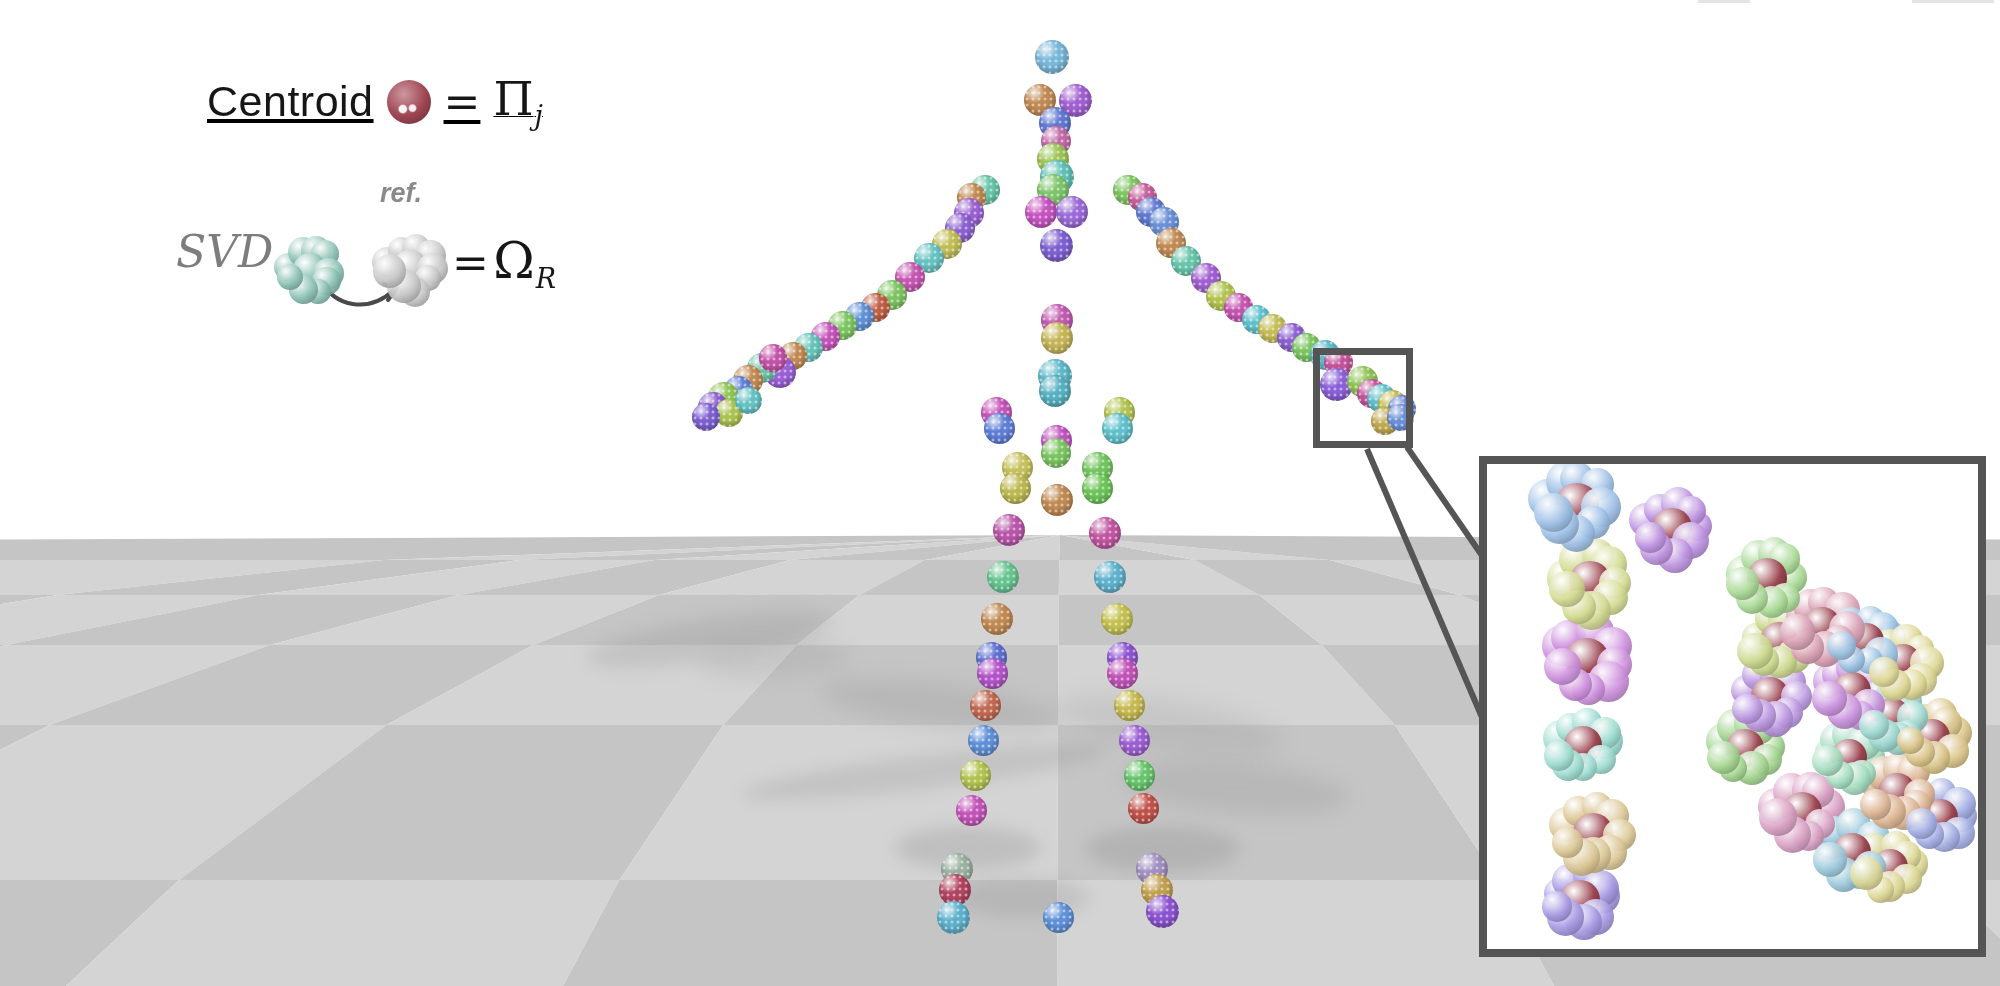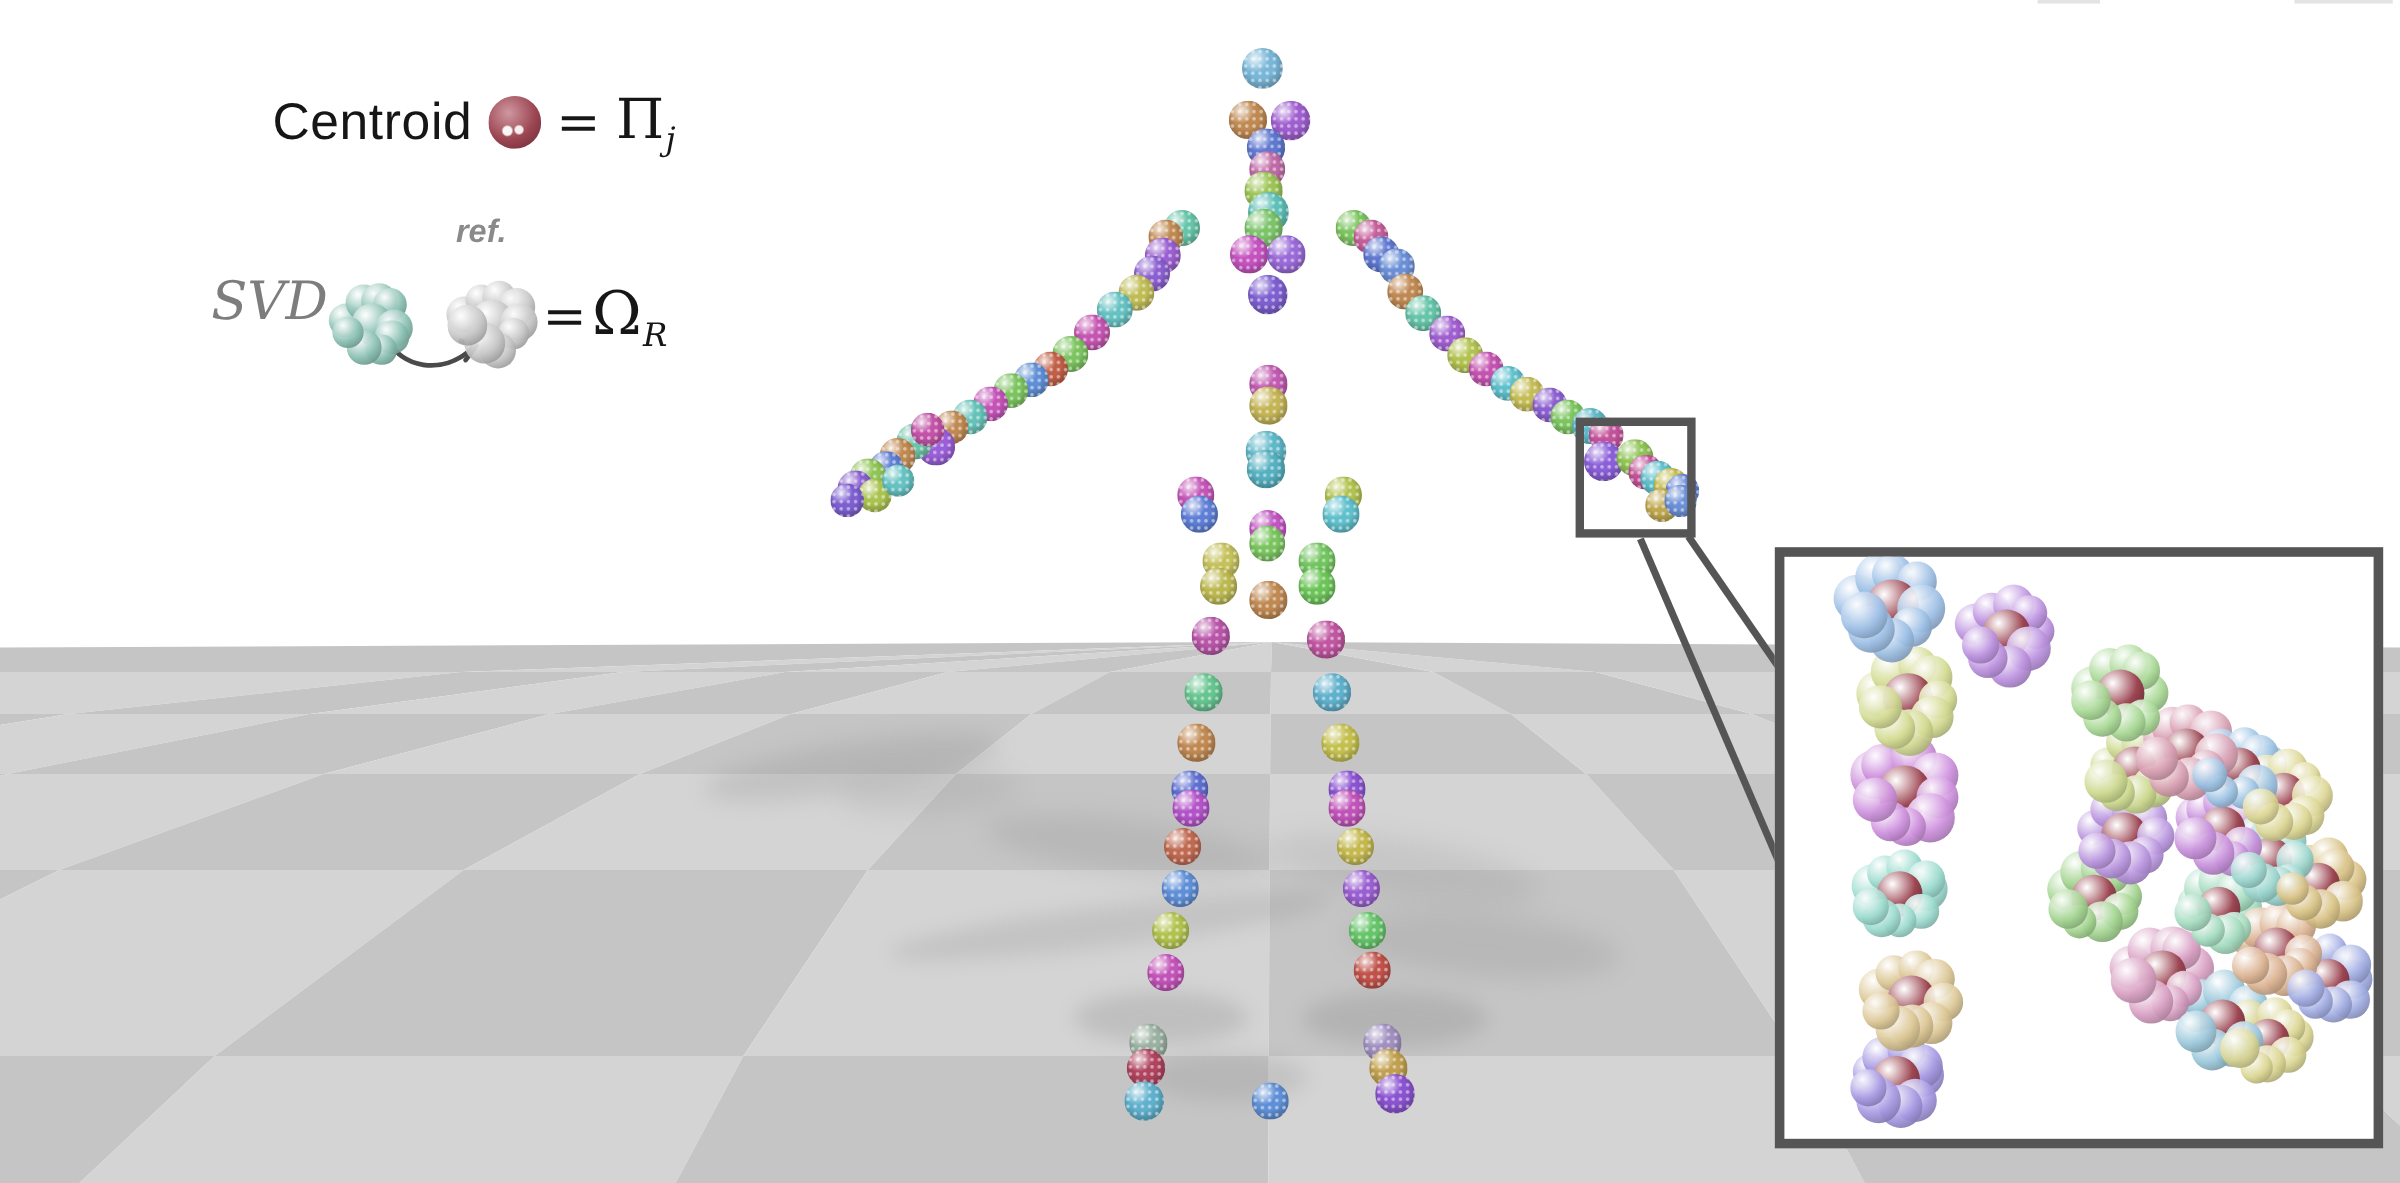--- a/index.html
+++ b/index.html
@@ -21,7 +21,7 @@
   .fl{position:absolute;}
   .fl .p{position:absolute;border-radius:50%;}
   
-  .legend1{position:absolute;left:227px;top:72px;display:flex;align-items:center;gap:13px;z-index:7;}
+  .legend1{position:absolute;left:207px;top:72px;display:flex;align-items:center;gap:13px;z-index:7;text-decoration:underline;}
   .legend1 .word{font-size:43px;color:#161616;letter-spacing:.5px;}
   .centroid-ball{width:44px;height:44px;border-radius:50%;display:inline-block;
     background:

